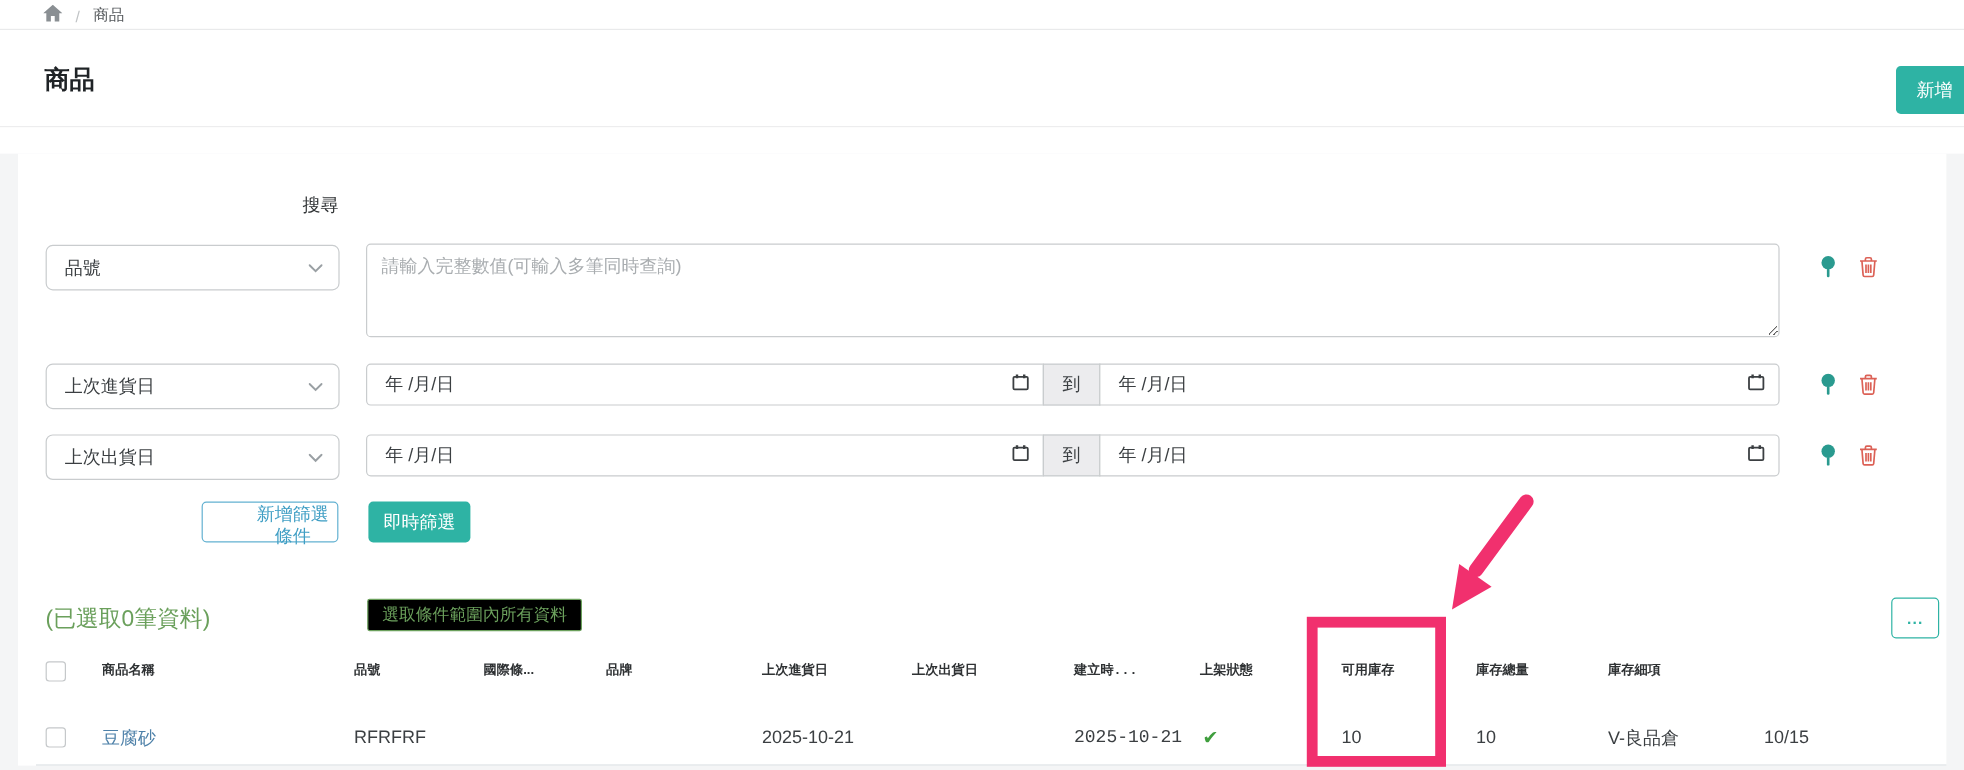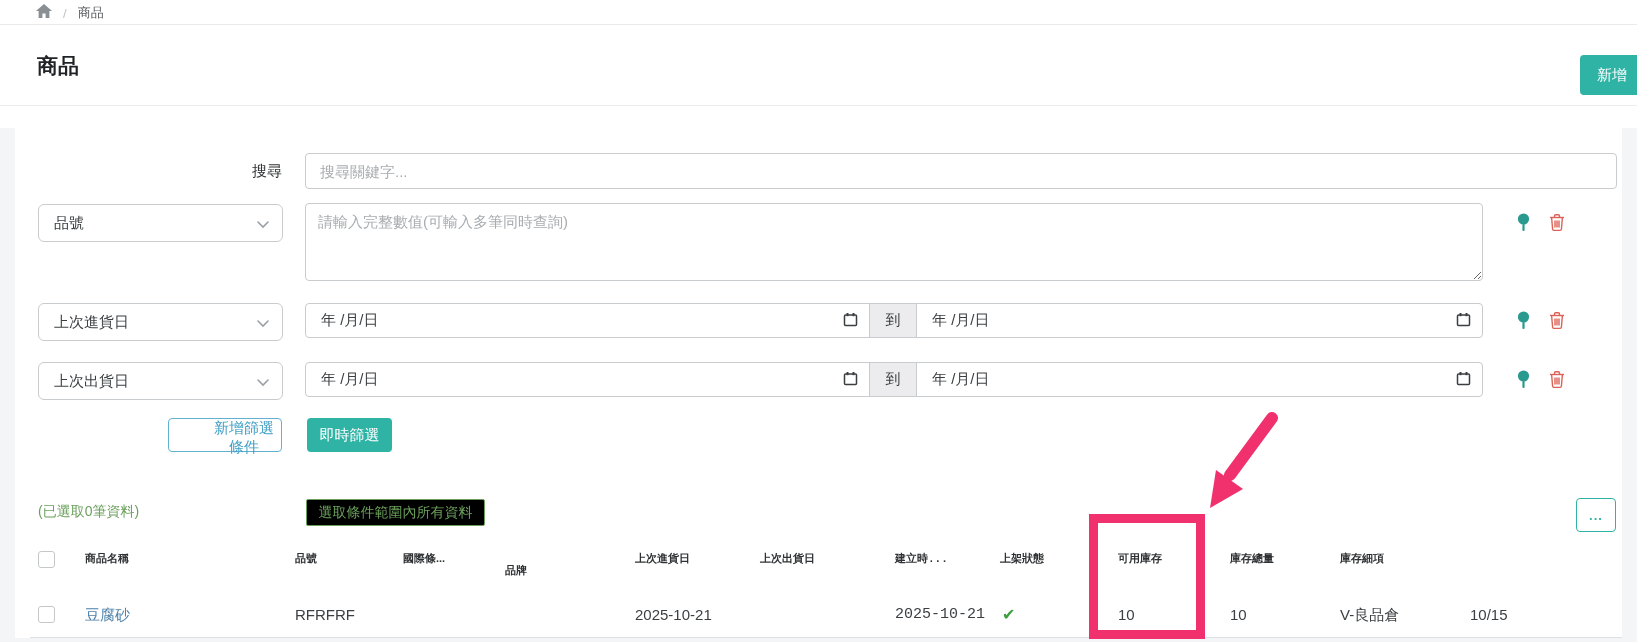--- a/index.html
+++ b/index.html
@@ -108,7 +108,6 @@
   <div class="abs card"></div>
 
   <div class="abs field-label">搜尋</div>
-  <input class="abs text-input search-input" placeholder="搜尋關鍵字..." style="">
 
   <div class="abs sel sel-1">
     <span>品號</span>

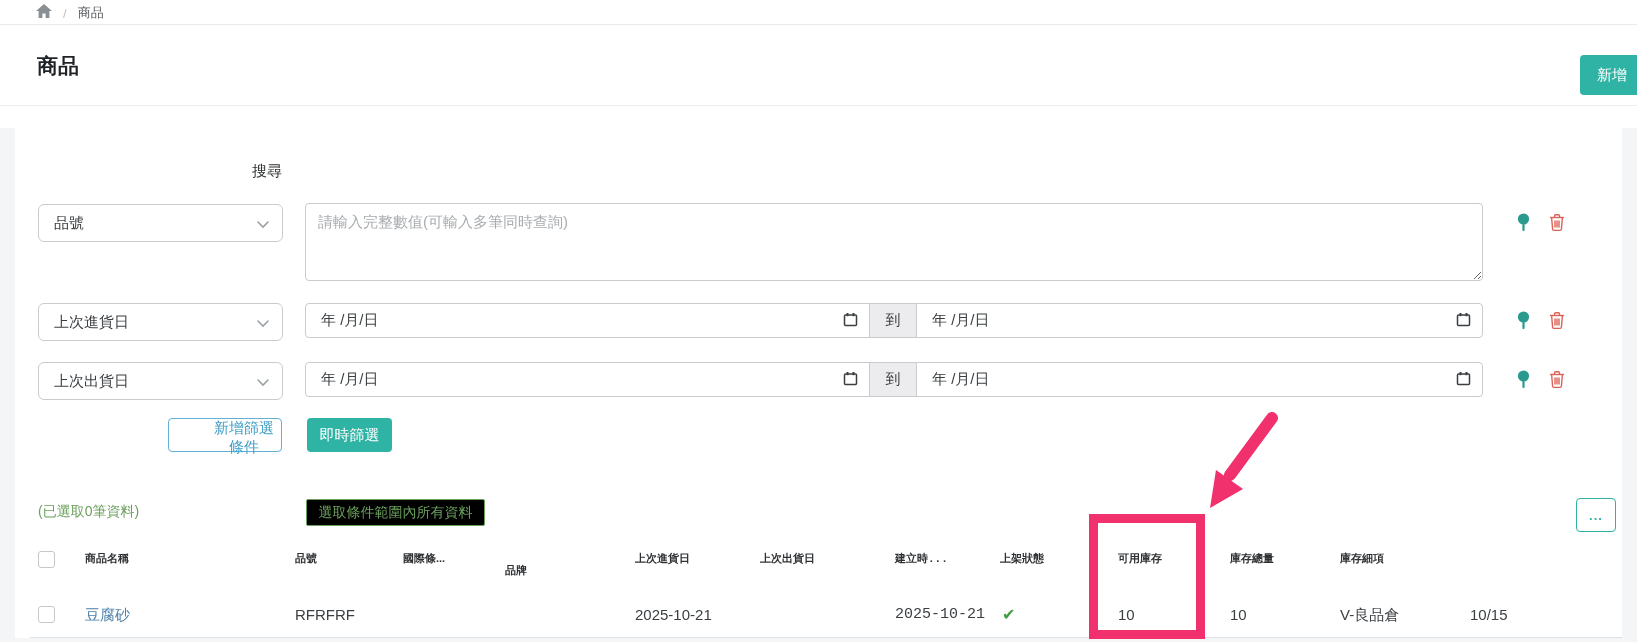--- a/index.html
+++ b/index.html
@@ -58,7 +58,7 @@
               border-radius:4px; color:#fff; font-size:15px; font-family:inherit; cursor:pointer; }
 
   
-  .sel-summary { left:38px; top:503px; font-size:14px; color:#6ba05c; }
+  .sel-summary { left:38px; top:503px; font-size:19px; color:#6ba05c; }
   .btn-outline-green { left:306px; top:499px; width:179px; height:27px; background:#000000;
                        border:1px solid #6ba05c; border-radius:2px; color:#6ba05c; font-size:14px;
                        font-family:inherit; cursor:pointer; }

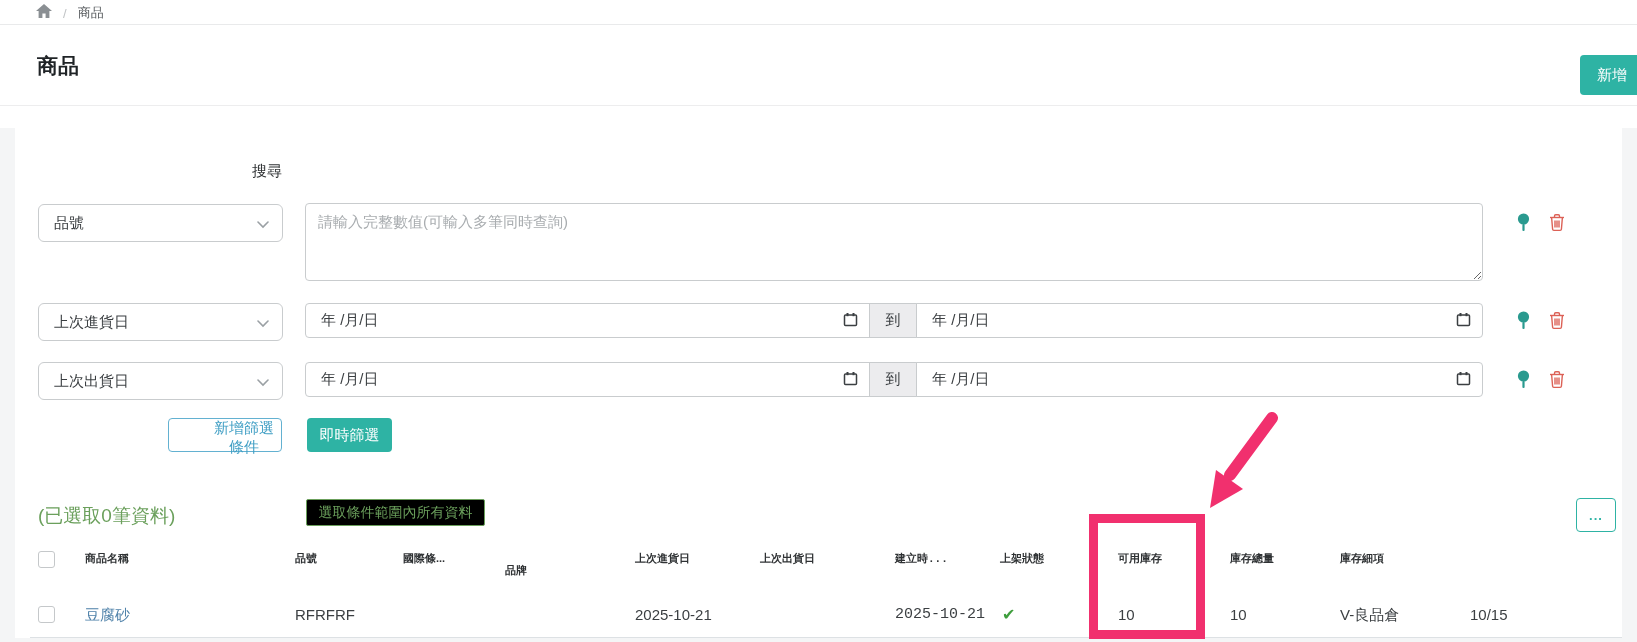--- a/index.html
+++ b/index.html
@@ -72,7 +72,7 @@
   .cb-head { left:38px; top:551px; } .cb-row { left:38px; top:606px; }
   .th { top:551px; font-size:11px; font-weight:bold; color:#2f3234; white-space:nowrap; }
   .td { top:606px; font-size:15px; color:#3b3f42; white-space:nowrap; }
-  .c-name{left:85px;} .c-item{left:295px;} .c-barcode{left:403px;} .c-brand{left:505px;margin-top:12px;}
+  .c-name{left:85px;} .c-item{left:295px;} .c-barcode{left:403px;} .c-brand{left:505px;}
   .c-lastin{left:635px;} .c-lastout{left:760px;} .c-created{left:895px;font-family:Liberation Mono, monospace;} .c-status{left:1000px;}
   .c-avail{left:1118px;} .c-total{left:1230px;} .c-detail{left:1340px;} .c-detailqty{left:1470px;}
   .link { color:#4e81a9; cursor:pointer; }

